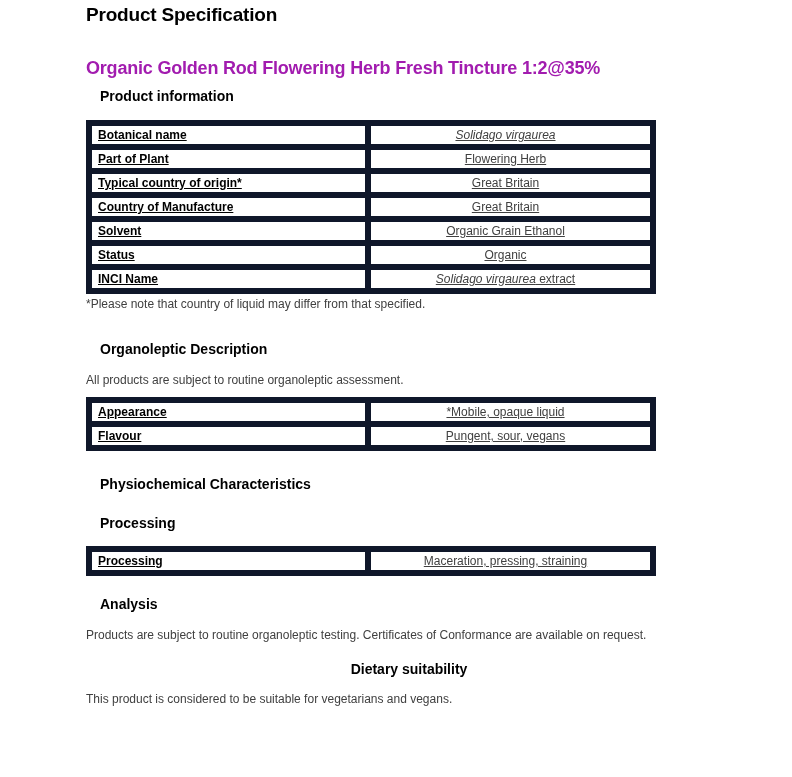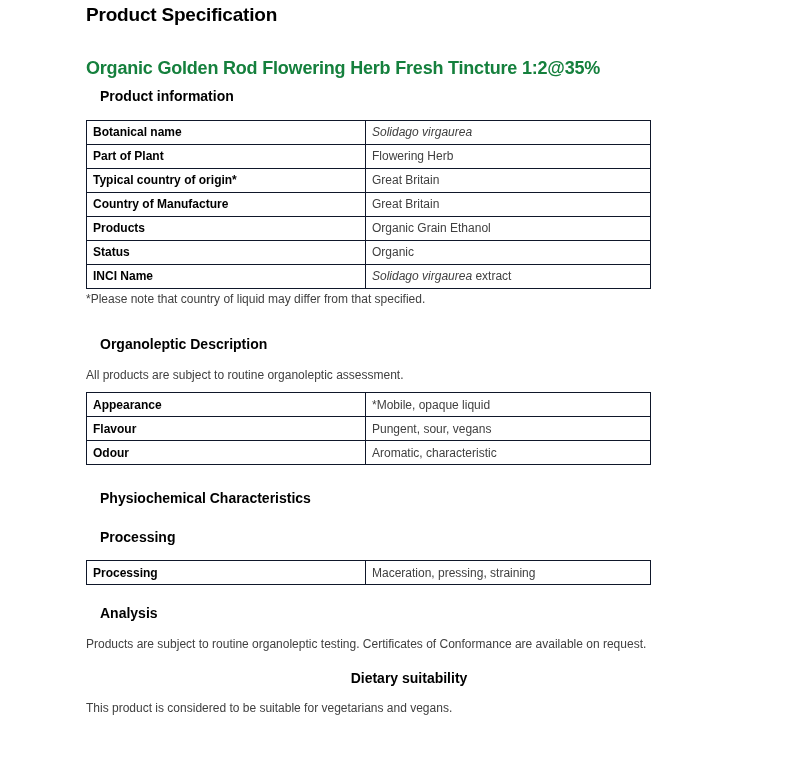--- a/index.html
+++ b/index.html
@@ -22,7 +22,7 @@
   }
   .product-name {
     font-size: 18px; font-weight: bold; line-height: 1.25;
-    margin: 30px 0 0 0; color: #15803d;
+    margin: 30px 0 0 0; color: #a21caf;
     letter-spacing: -0.2px;
   }
   .section-heading {

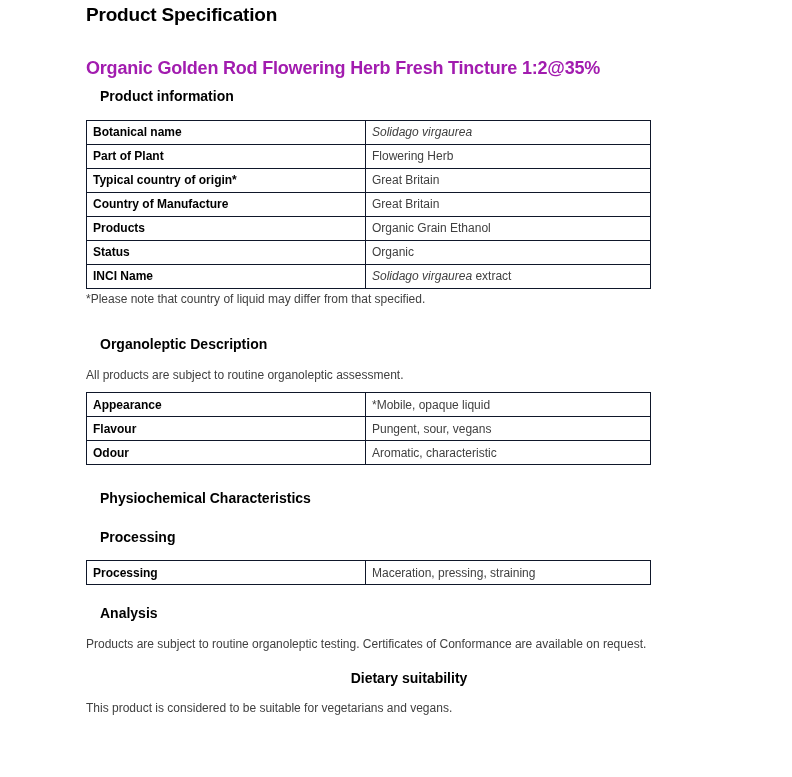--- a/index.html
+++ b/index.html
@@ -50,13 +50,14 @@
     margin-top: 10px;
   }
   table.spec td {
-    border: 1px solid #0f172a;
+    border: 6px solid #0f172a;
     height: 24px;
     padding: 2px 16px 2px 6px;
     font-size: 12px;
     vertical-align: middle;
     overflow: hidden;
     white-space: nowrap;
+    text-decoration: underline;
   }
   td.label { font-weight: bold; color: #000000; width: 279px; }
   td.value { color: #404040; width: 285px; }

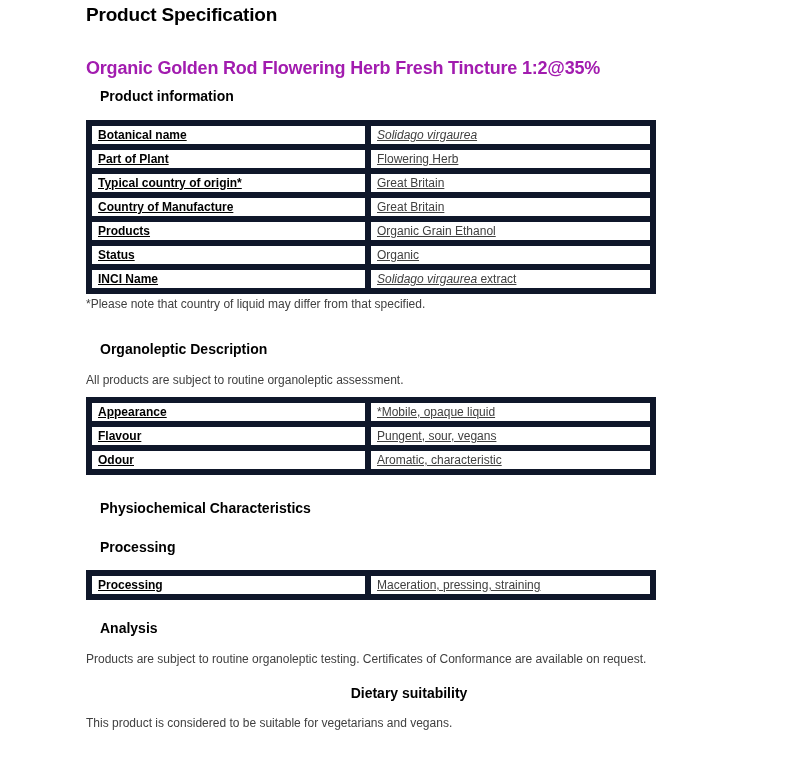--- a/index.html
+++ b/index.html
@@ -60,7 +60,7 @@
     text-decoration: underline;
   }
   td.label { font-weight: bold; color: #000000; width: 279px; }
-  td.value { color: #404040; width: 285px; }
+  td.value { color: #404040; width: 285px; text-align: center; }
   .italic { font-style: italic; }
 </style>
 </head>

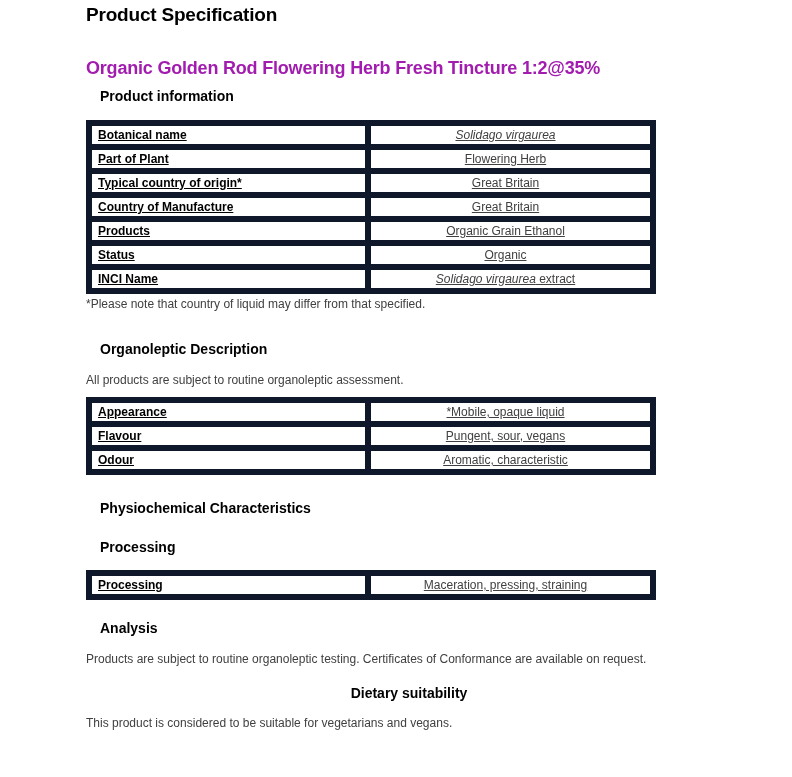--- a/index.html
+++ b/index.html
@@ -93,7 +93,7 @@
         <td class="value">Great Britain</td>
       </tr>
       <tr>
-        <td class="label">Products</td>
+        <td class="label">Solvent</td>
         <td class="value">Organic Grain Ethanol</td>
       </tr>
       <tr>

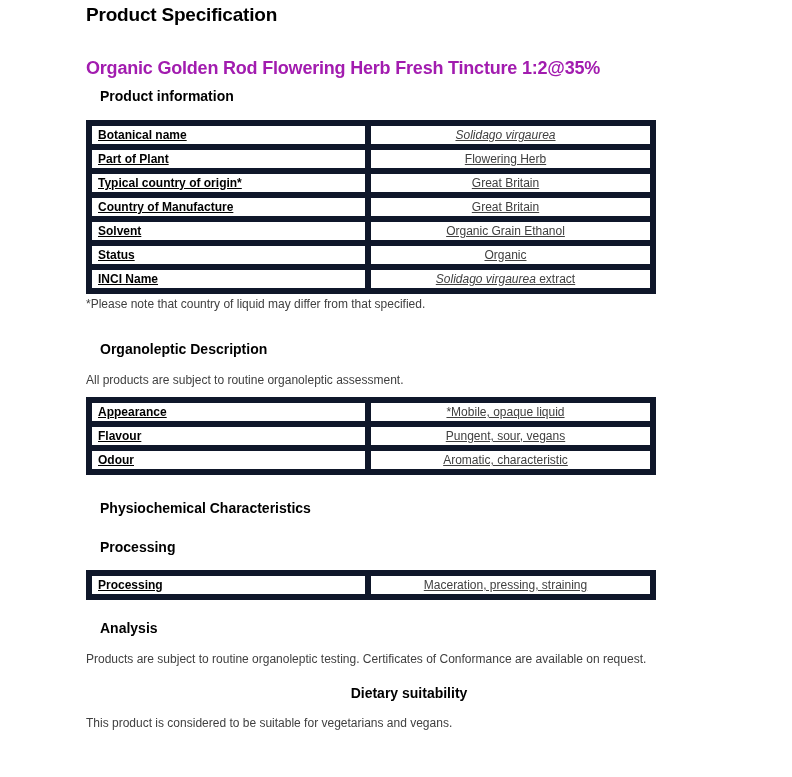--- a/index.html
+++ b/index.html
@@ -123,10 +123,6 @@
         <td class="label">Flavour</td>
         <td class="value">Pungent, sour, vegans</td>
       </tr>
-      <tr>
-        <td class="label">Odour</td>
-        <td class="value">Aromatic, characteristic</td>
-      </tr>
     </tbody>
   </table>
 

